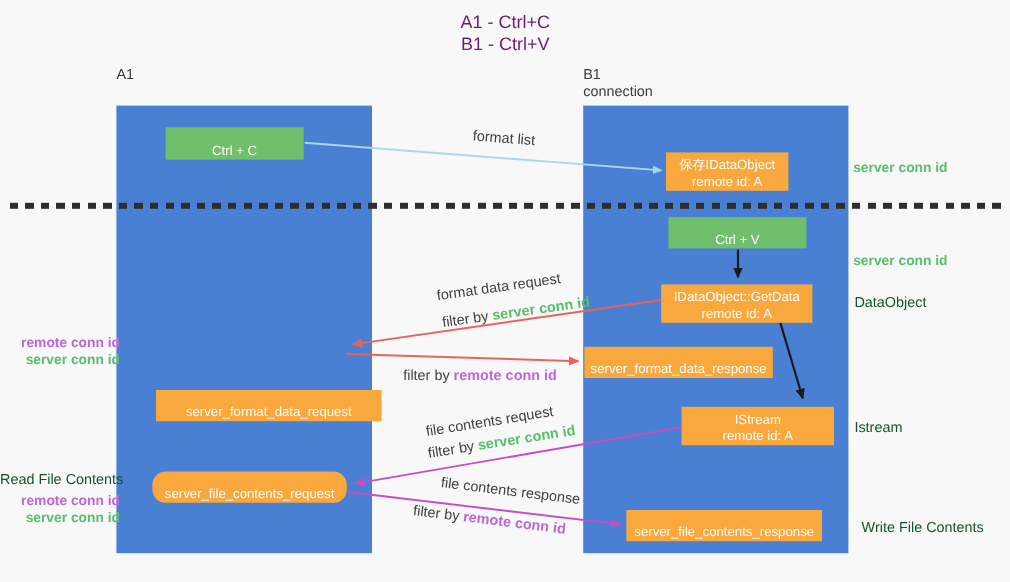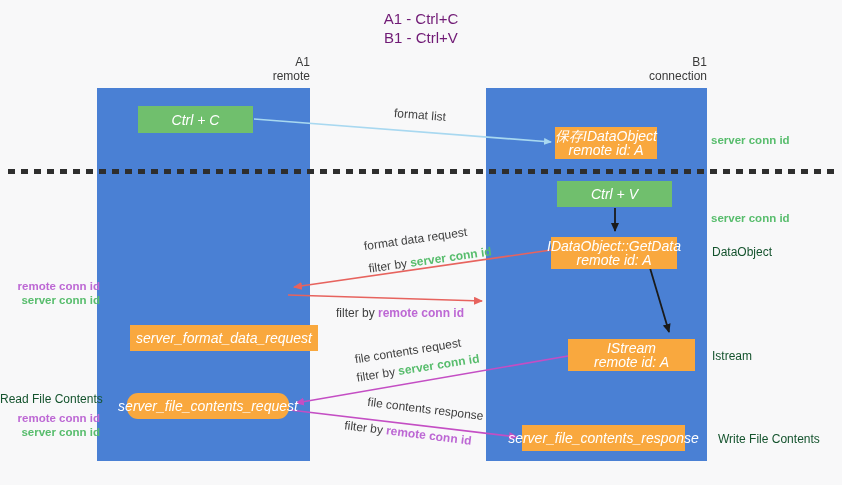--- a/index.html
+++ b/index.html
@@ -9,7 +9,7 @@
   }
   .title-block{position:absolute;top:9px;left:0;width:842px;text-align:center;
     font-size:15px;line-height:19px;color:#701a75;}
-  .lane-header{position:absolute;text-align:right;font-size:12px;line-height:14px;color:#3a3a3a;}
+  .lane-header{position:absolute;text-align:left;font-size:12px;line-height:14px;color:#3a3a3a;}
   .lane{position:absolute;background:var(--lane-blue,#4a80d4);z-index:1;}
   .divider{position:absolute;left:8px;top:169px;width:828px;height:5px;z-index:3;
     background:repeating-linear-gradient(90deg,#2e2e2e 0 7px,transparent 7px 13px);}

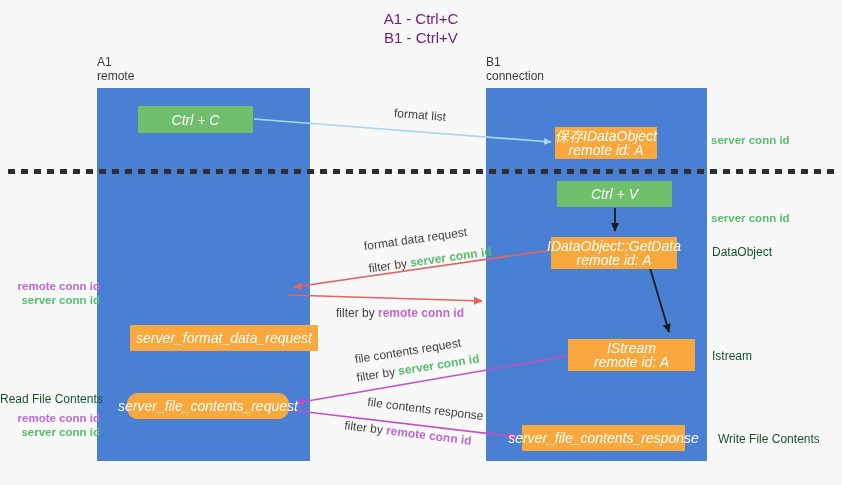--- a/index.html
+++ b/index.html
@@ -47,7 +47,6 @@
 
   <div class="lane-header" style="left:97px;top:55px;width:213px;">
     <div>A1</div>
-    <div>remote</div>
   </div>
   <div class="lane-header" style="left:486px;top:55px;width:221px;">
     <div>B1</div>

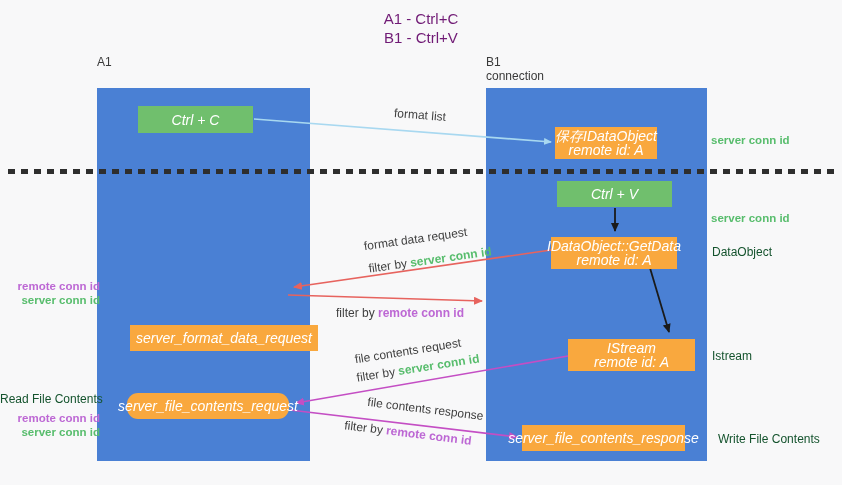--- a/index.html
+++ b/index.html
@@ -23,8 +23,8 @@
   .fill-red{fill:var(--arrow-red,#e7635e);}
   .fill-magenta{fill:var(--arrow-magenta,#c44ec4);}
   .node{position:absolute;z-index:5;display:flex;flex-direction:column;align-items:center;
-    justify-content:center;color:#fff;font-size:14px;line-height:14px;text-align:center;
-    white-space:nowrap;font-style:italic;}
+    justify-content:flex-end;color:#fff;font-size:11px;line-height:14px;text-align:center;
+    white-space:nowrap;}
   .node.green{background:var(--node-green,#70bf6d);}
   .node.orange{background:var(--node-orange,#f9a83e);}
   .edge-label{position:absolute;z-index:6;font-size:12px;color:#3f3f3f;

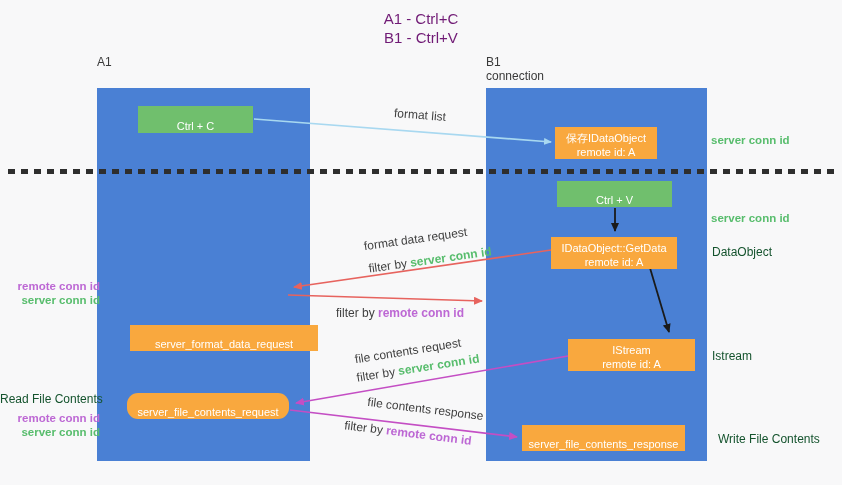--- a/index.html
+++ b/index.html
@@ -104,6 +104,9 @@
     <div>server_format_data_request</div>
   </div>
 
+  <div class="node orange" style="left:487px;top:289px;width:157px;height:26px;">
+    <div>server_format_data_response</div>
+  </div>
 
   <div class="node orange" style="left:568px;top:339px;width:127px;height:32px;">
     <div>IStream</div>

